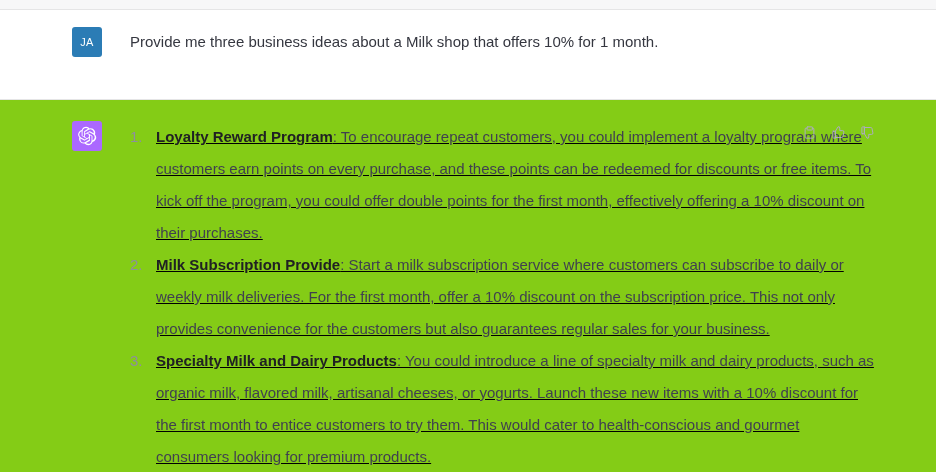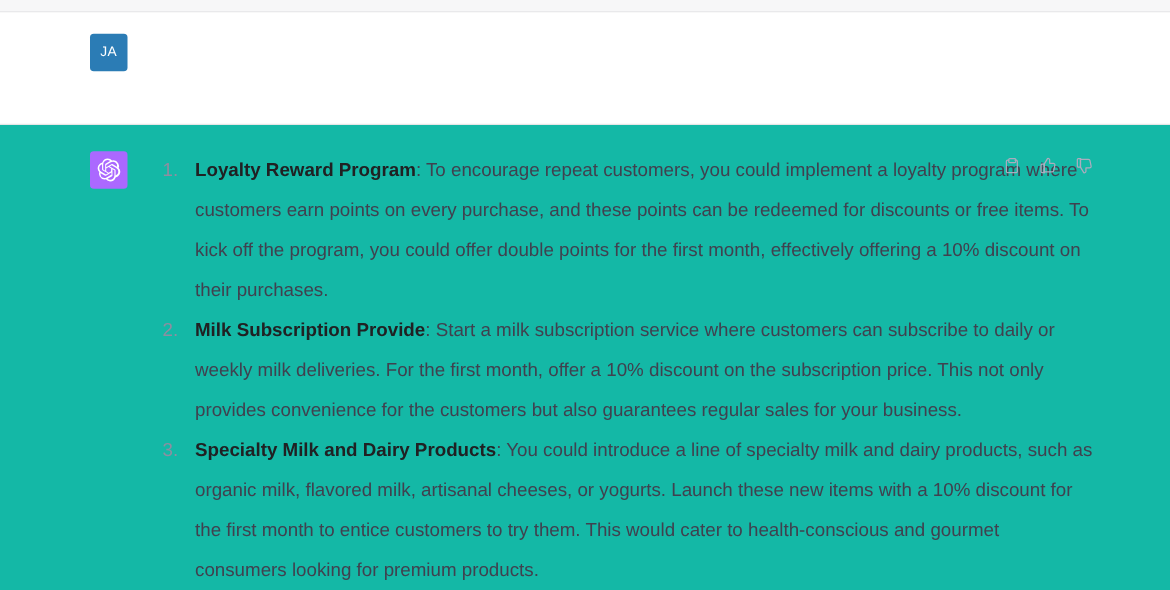--- a/index.html
+++ b/index.html
@@ -157,6 +157,9 @@
       <div class="avatar user-avatar">
         <span>JA</span>
       </div>
+      <div class="msg-body">
+        <div class="user-text">Provide me three business ideas about a Milk shop that offers 10% for 1 month.</div>
+      </div>
     </div>
   </div>
 

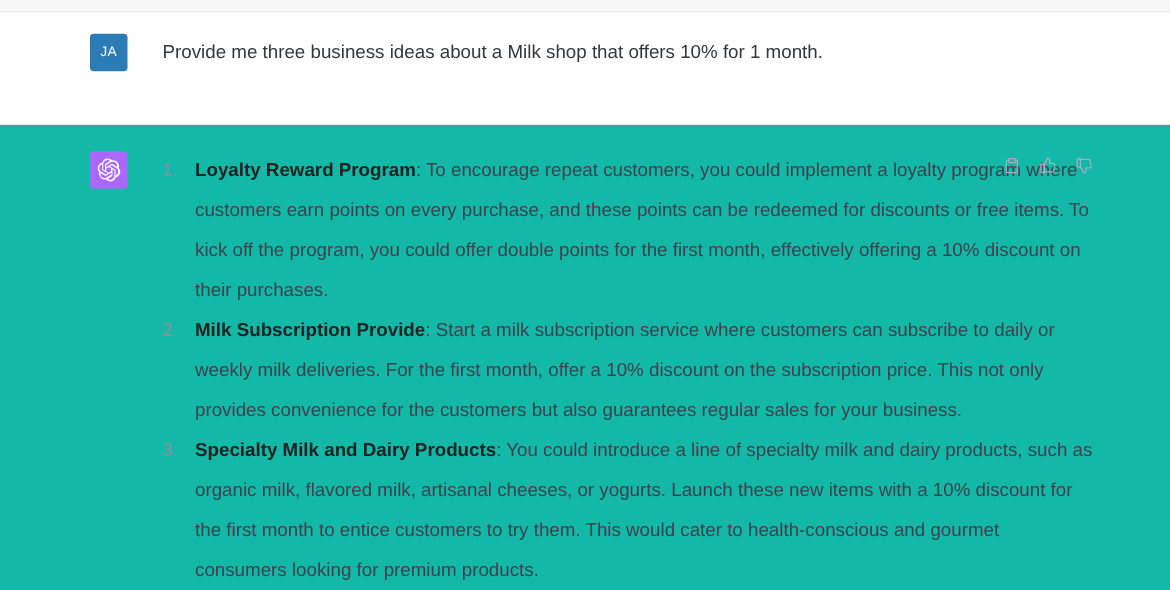--- a/index.html
+++ b/index.html
@@ -40,9 +40,10 @@
     align-items: flex-start;
   }
   .msg-row.assistant {
-    background: #14b8a6;
+    background: #84cc16;
     flex: 1 1 auto;
     align-items: flex-start;
+    text-decoration: underline;
   }
 
   .msg-inner {

